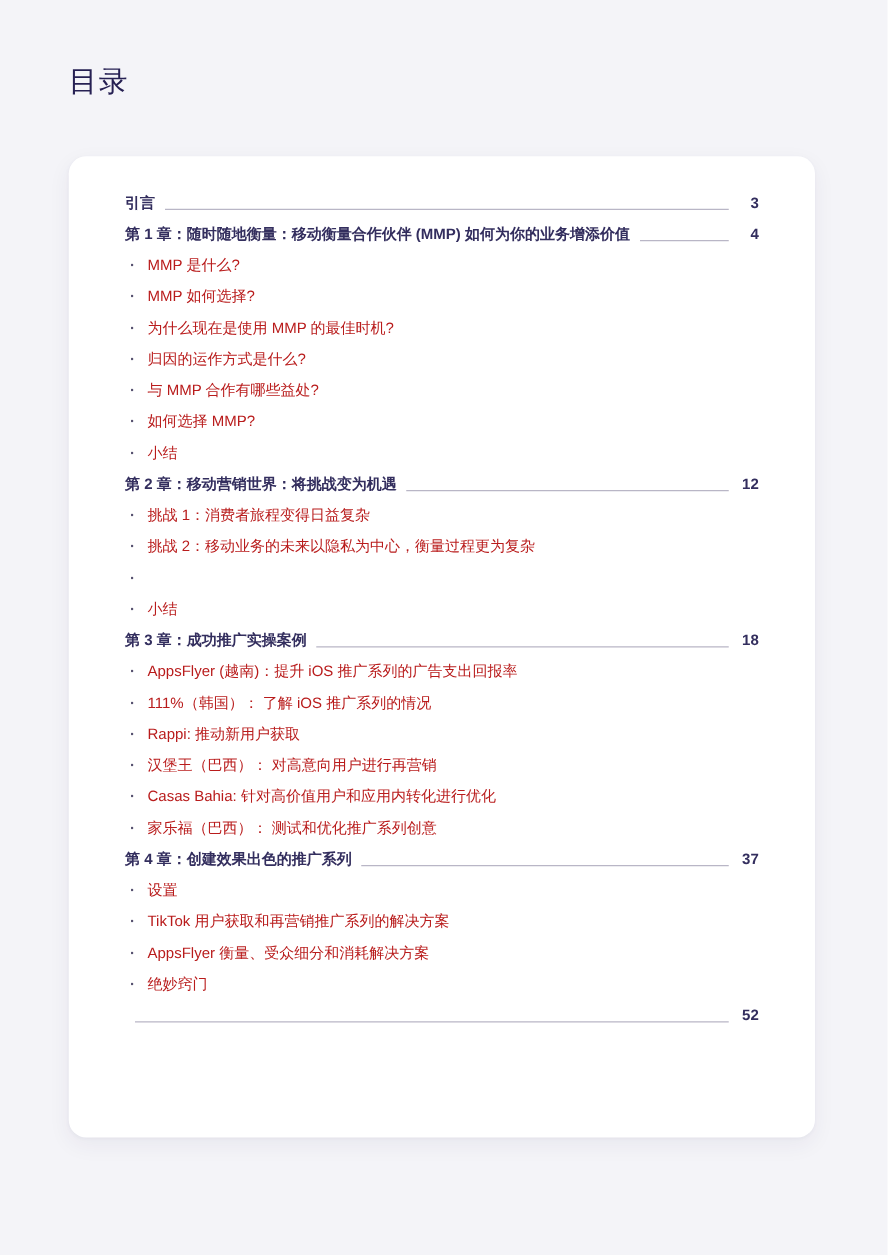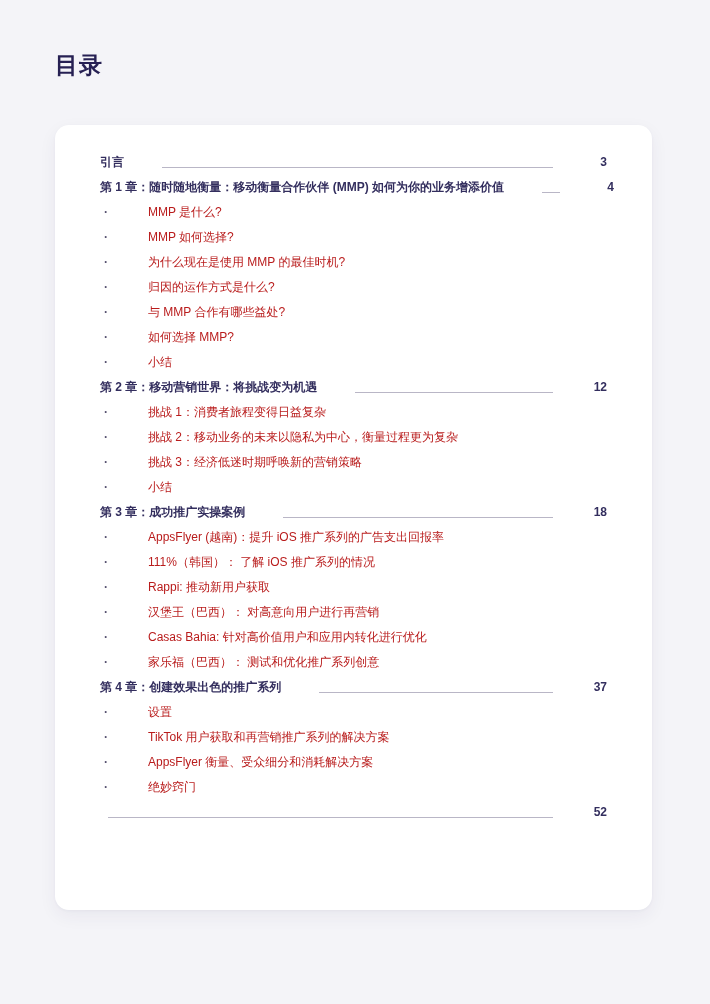--- a/index.html
+++ b/index.html
@@ -17,7 +17,7 @@
     top: 50px;
     margin: 0;
     font-size: 23px;
-    font-weight: 700;
+    font-weight: 400;
     letter-spacing: 1px;
     color: #262053;
   }

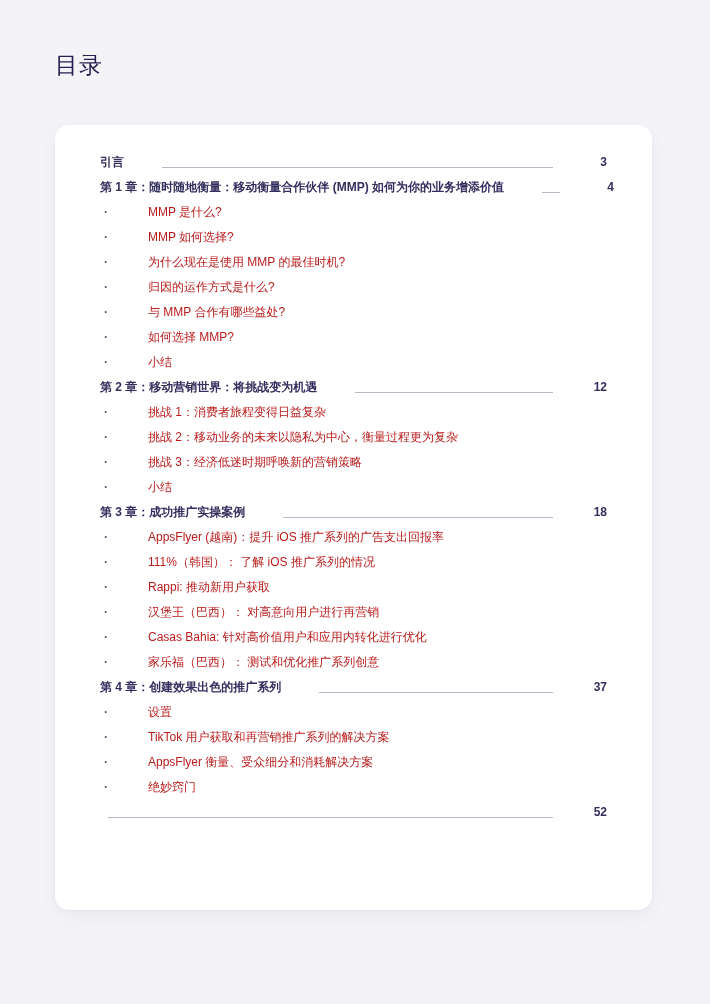--- a/index.html
+++ b/index.html
@@ -42,7 +42,6 @@
     font-size: 12px;
     line-height: 25px;
     white-space: nowrap;
-    gap: 30px;
   }
   .row.chapter .label {
     font-weight: 700;

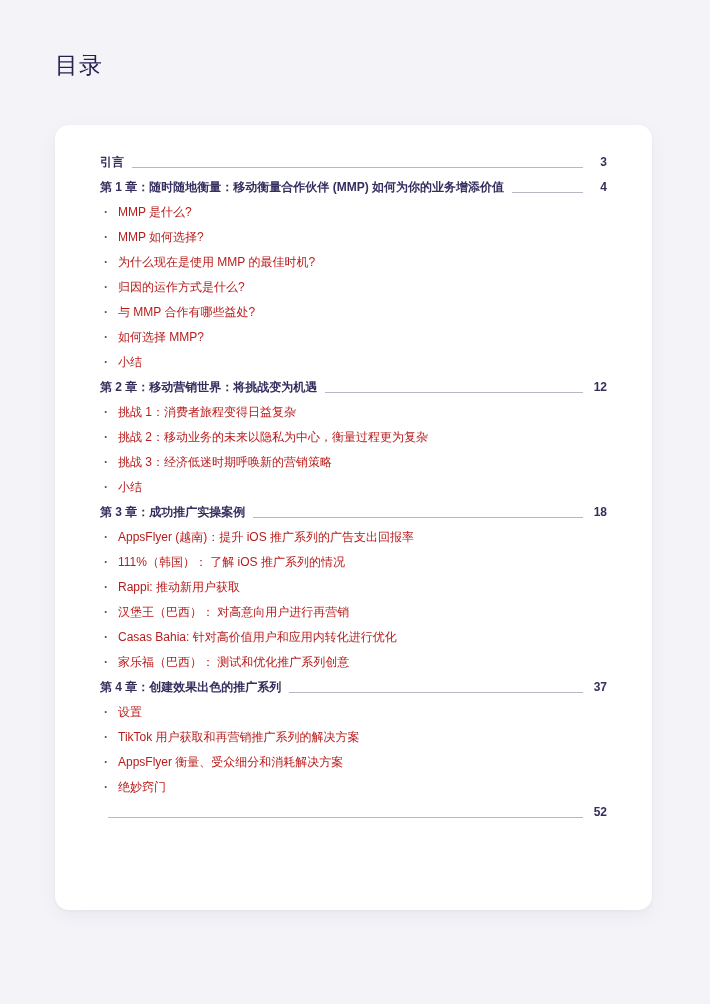--- a/index.html
+++ b/index.html
@@ -140,7 +140,6 @@
       </div>
       <div class="row item">
         <span class="bullet">·</span>
-        <span class="label">挑战 3：经济低迷时期呼唤新的营销策略</span>
       </div>
       <div class="row item">
         <span class="bullet">·</span>

